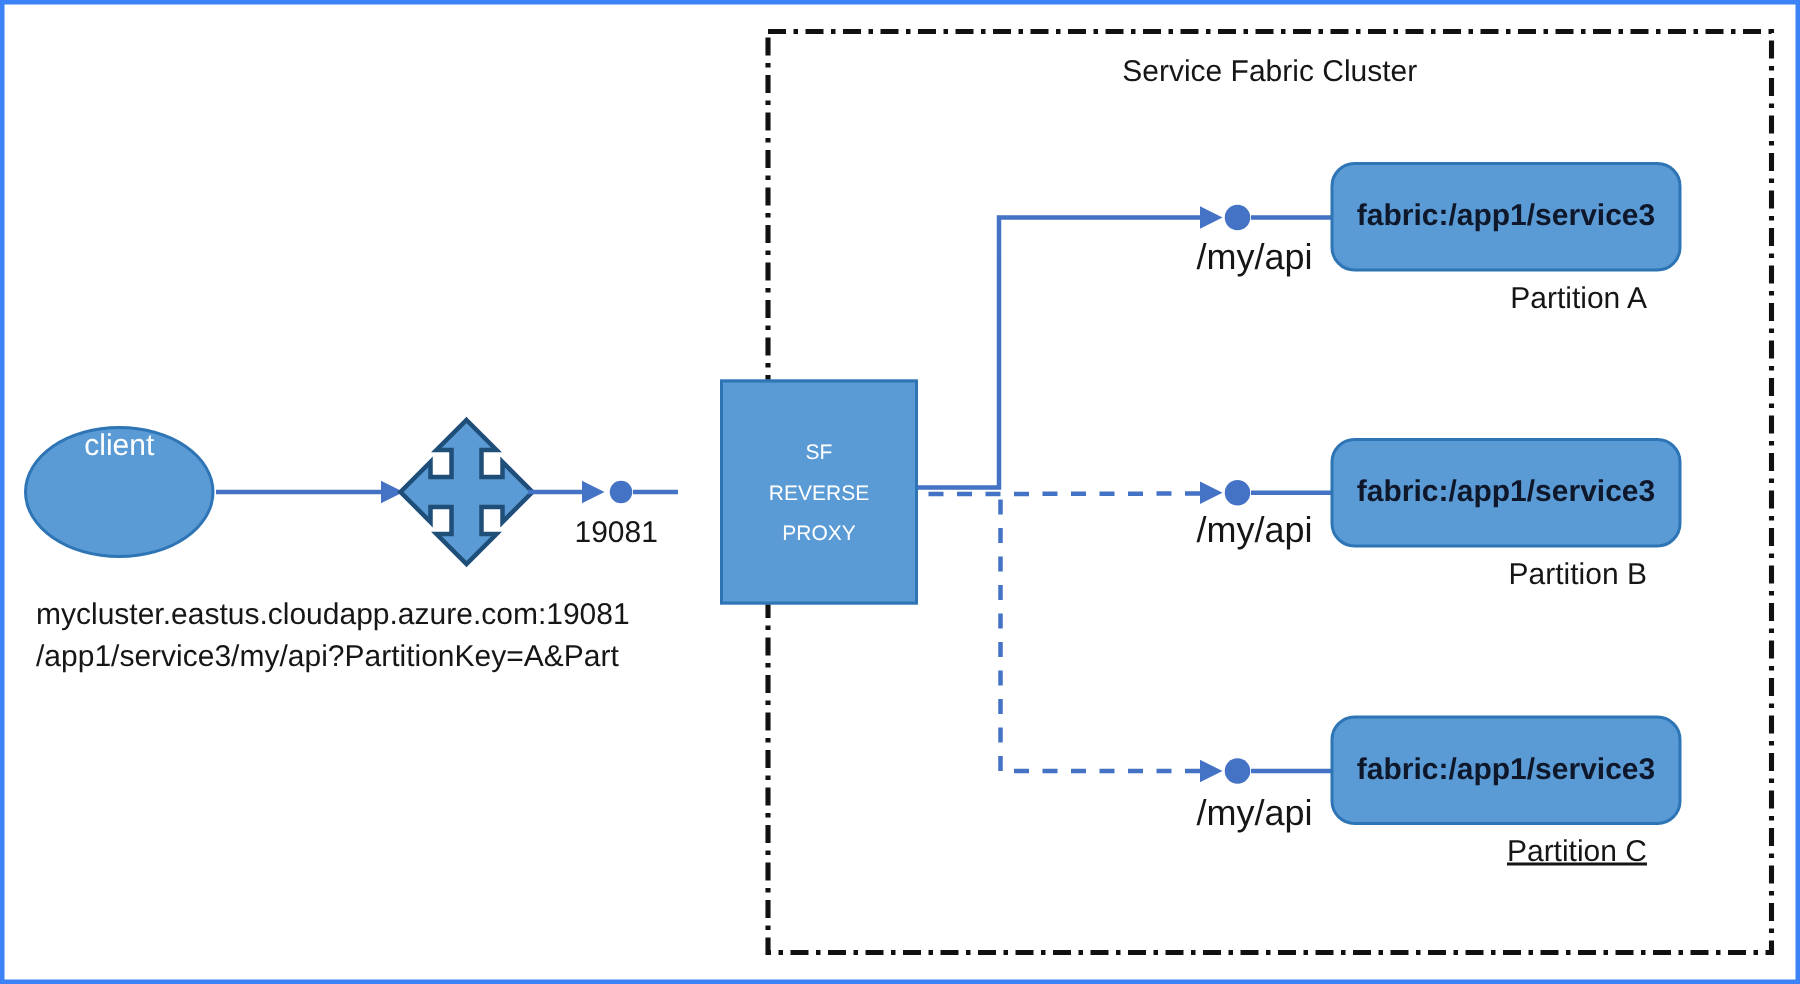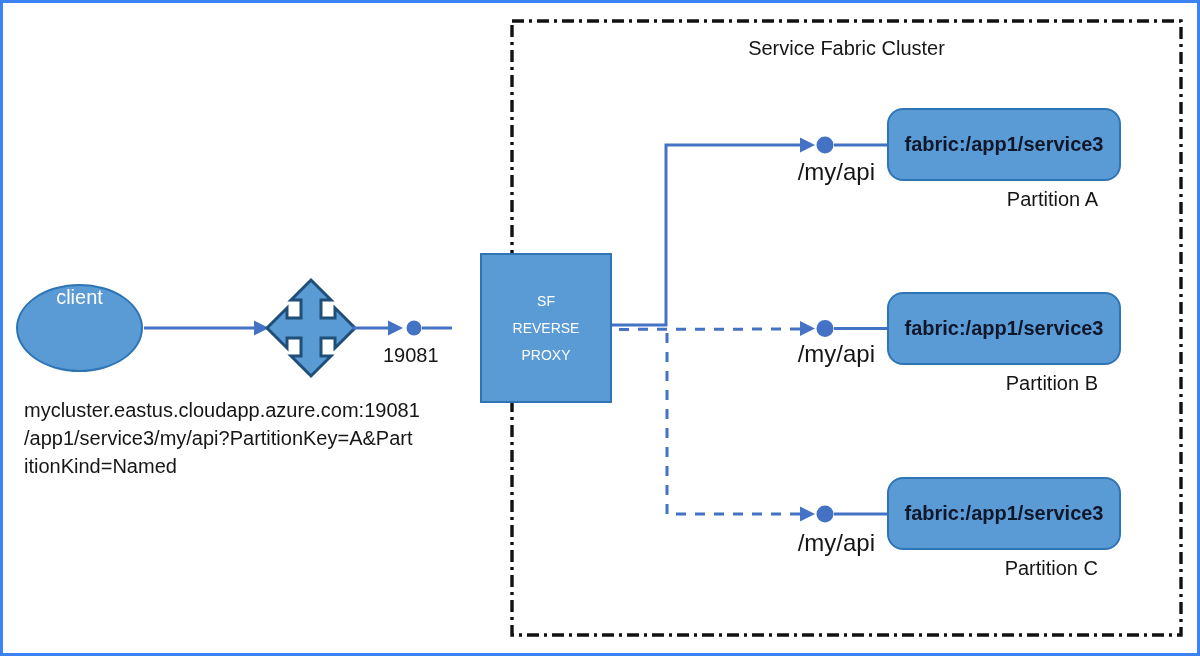--- a/index.html
+++ b/index.html
@@ -89,7 +89,6 @@
   <div class="label url-block">
     <div>mycluster.eastus.cloudapp.azure.com:19081</div>
     <div>/app1/service3/my/api?PartitionKey=A&amp;Part</div>
-    <div>itionKind=Named</div>
   </div>
 
   <div class="service-box svc-a">

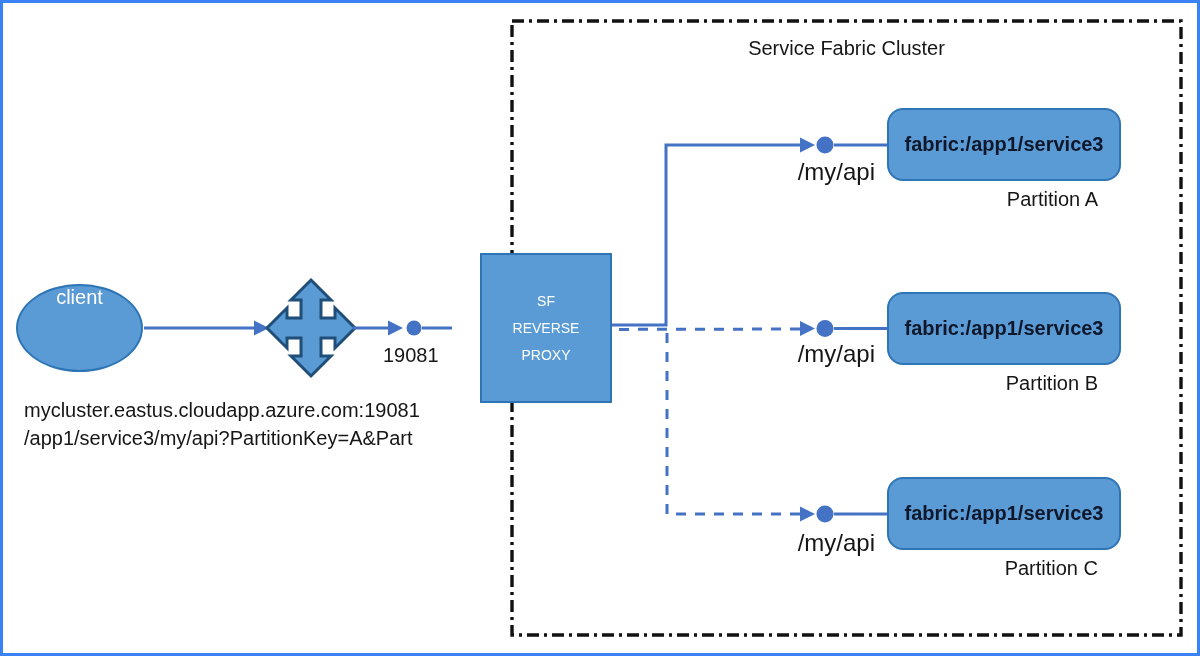--- a/index.html
+++ b/index.html
@@ -31,7 +31,7 @@
   }
   .svc-a{top:105px;} .svc-b{top:289px;} .svc-c{top:474px;}
   .partition-label{left:861px;width:234px;text-align:right;font-size:20px;}
-  .part-a{top:185px;} .part-b{top:369px;} .part-c{top:554px;}
+  .part-a{top:185px;} .part-b{top:369px;} .part-c{top:554px;text-decoration:underline;}
   .api-label{left:775px;width:97px;text-align:right;font-size:24px;}
   .api-a{top:155px;} .api-b{top:337px;} .api-c{top:526px;}
   .port-label{left:380px;top:341px;width:76px;text-align:left;font-size:20px;}

